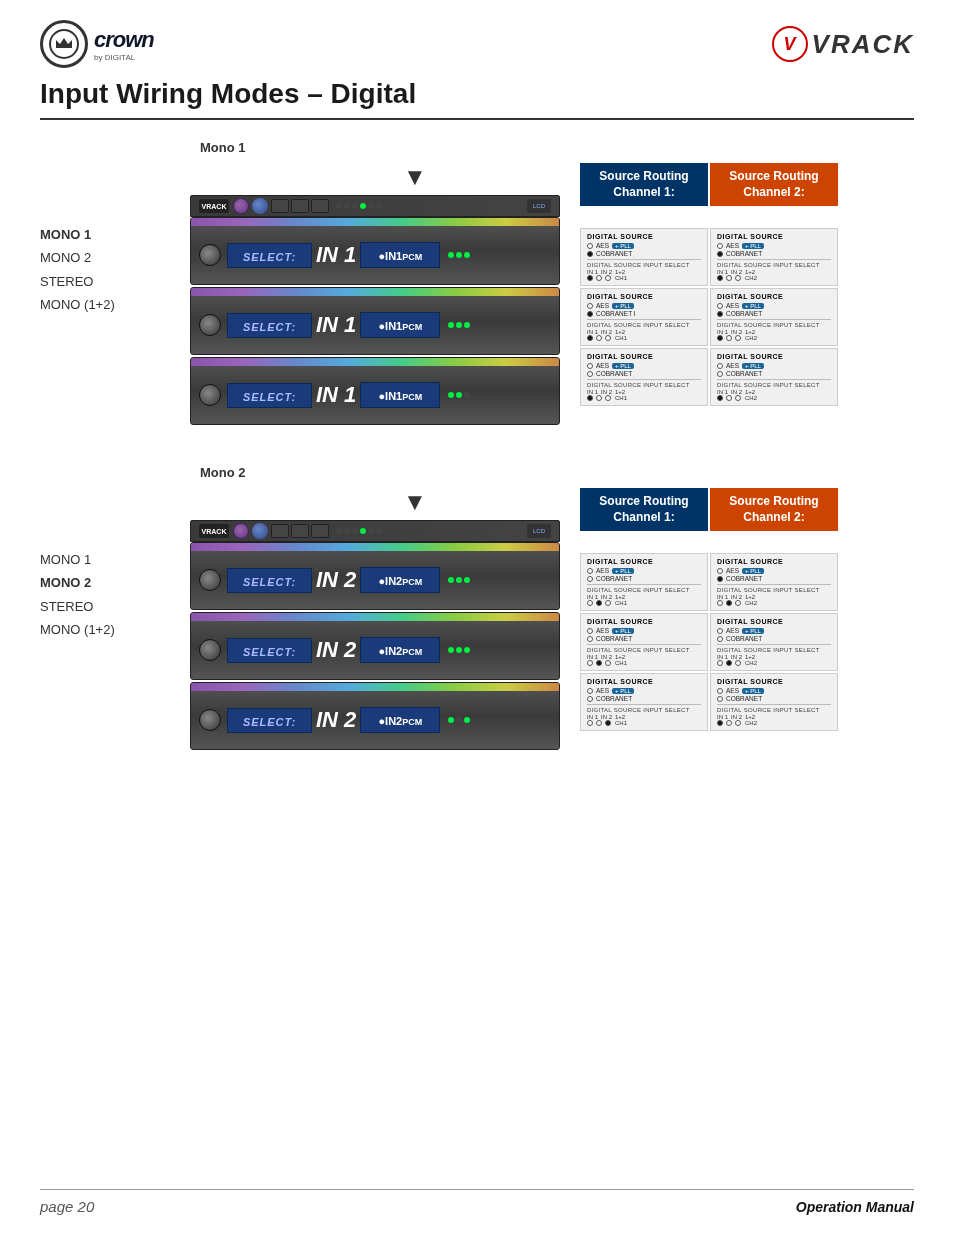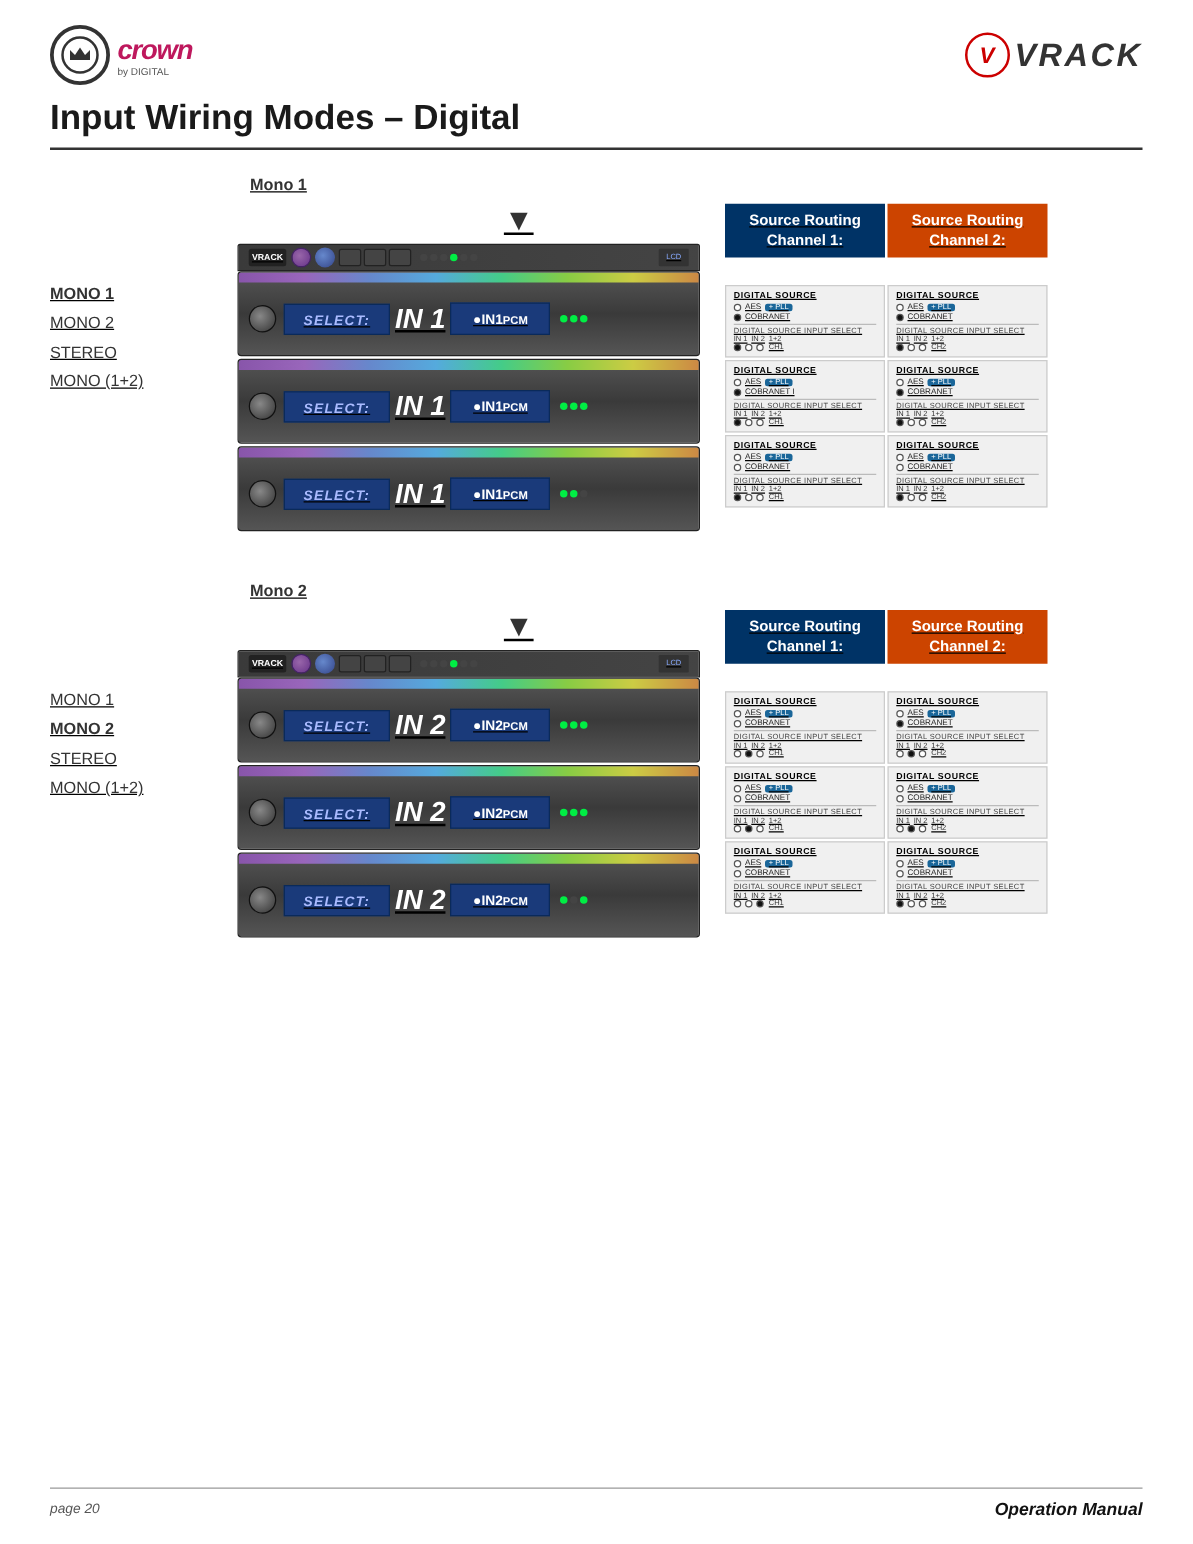--- a/index.html
+++ b/index.html
@@ -355,7 +355,7 @@
         </svg>
       </div>
       <div style="display:flex; flex-direction:column;">
-        <div style="font-size:22px; font-style:italic; font-weight:bold; color:#be185d; letter-spacing:-1px;">crown</div>
+        <div style="font-size:22px; font-style:italic; font-weight:bold; color:#0f172a; letter-spacing:-1px;">crown</div>
         <div style="font-size:8px; color:#555;">by DIGITAL</div>
       </div>
     </div>

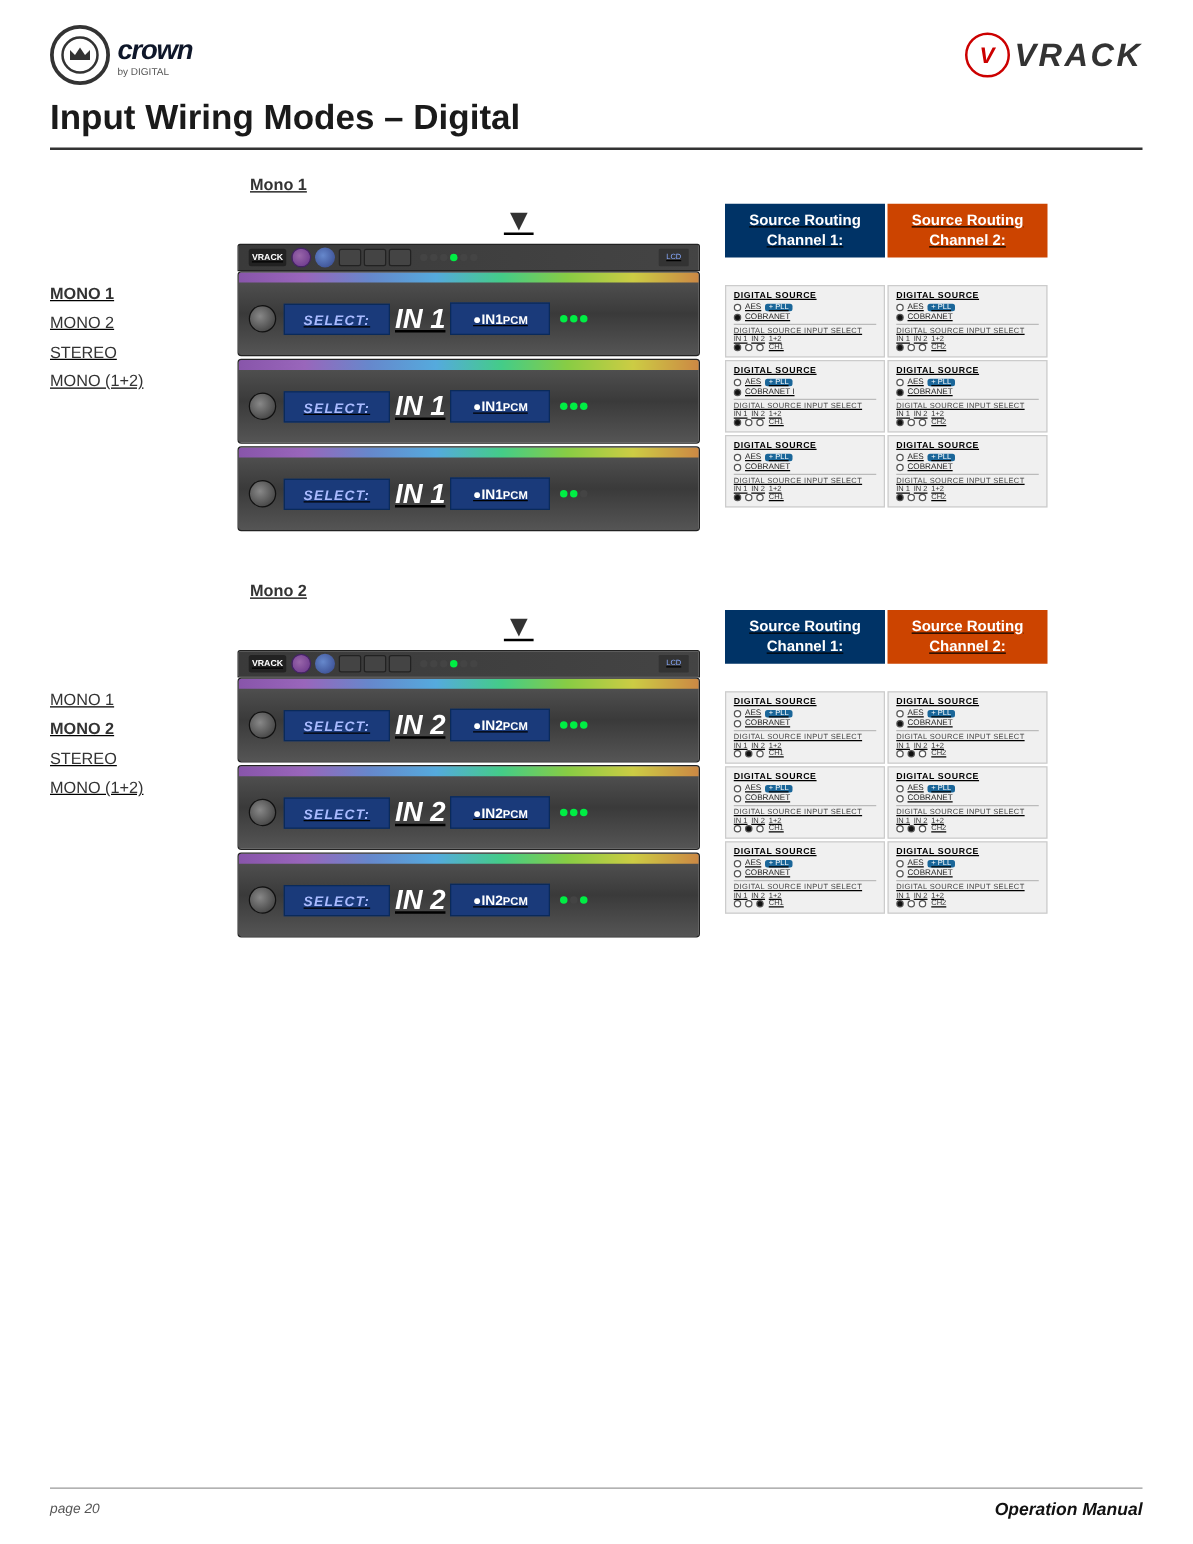--- a/index.html
+++ b/index.html
@@ -58,7 +58,6 @@
     
     .section {
       margin-bottom: 40px;
-      text-decoration: underline;
     }
 
     .section-label {

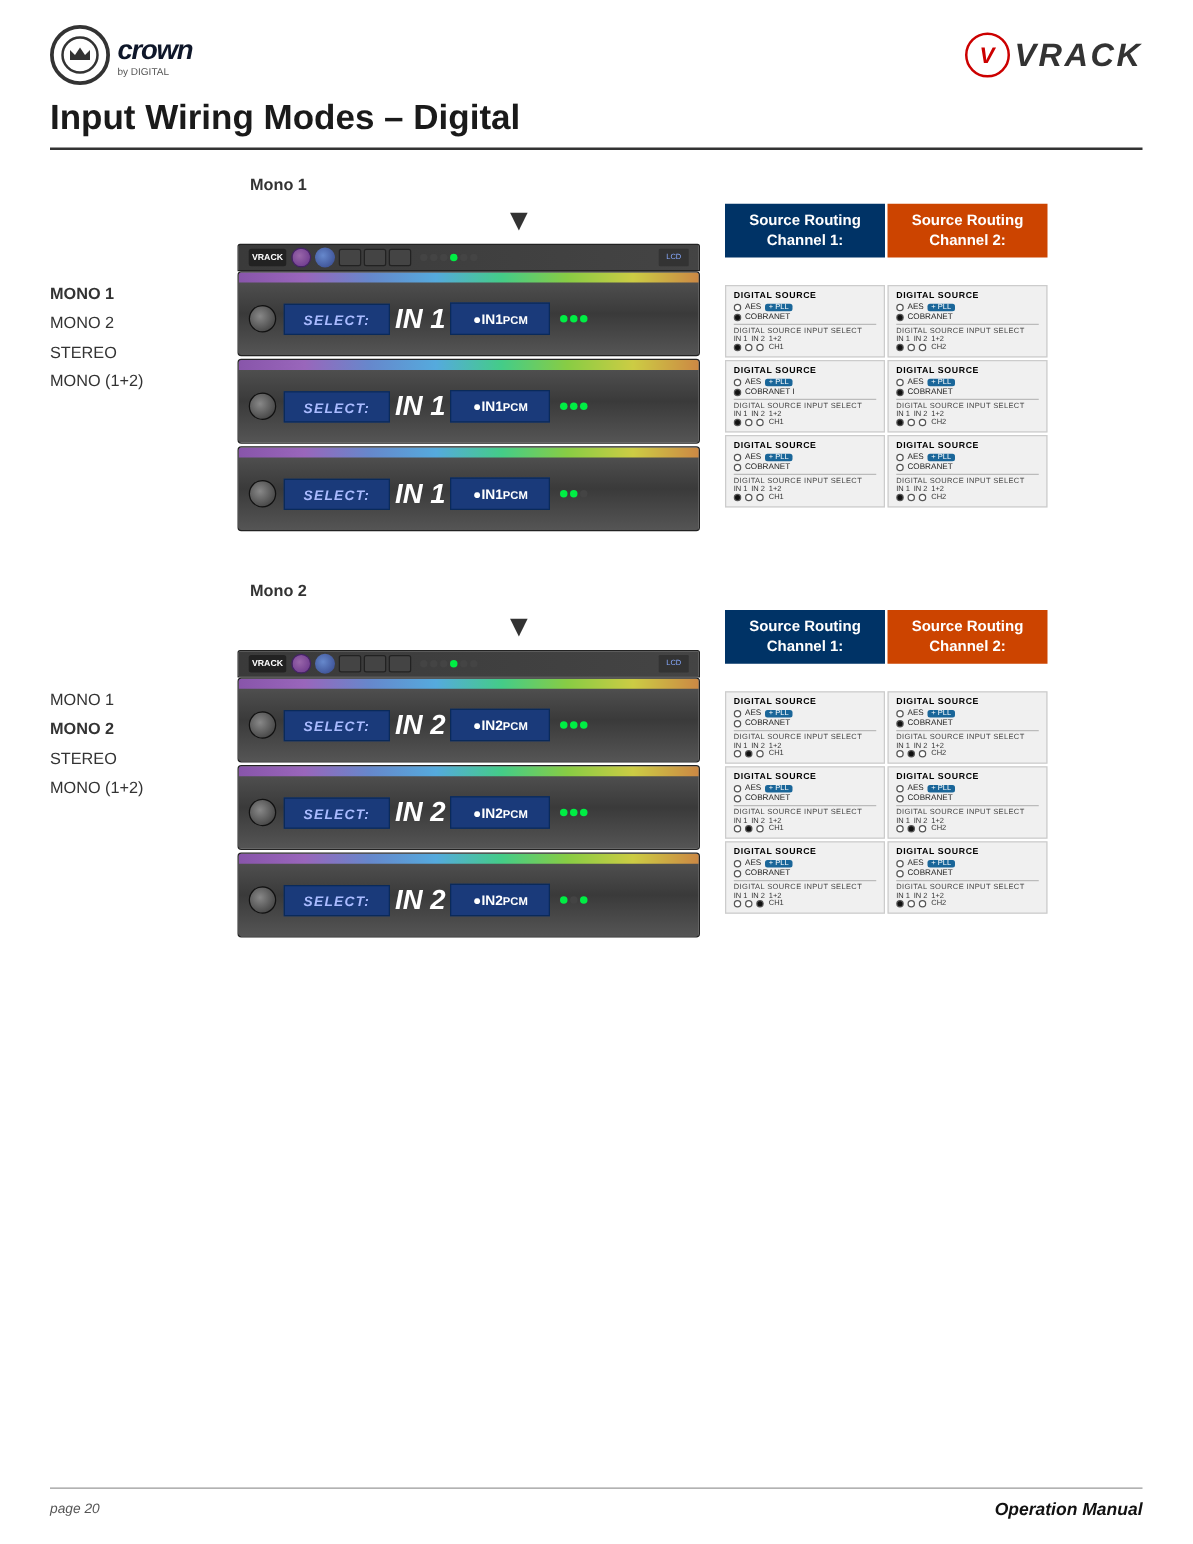--- a/index.html
+++ b/index.html
@@ -271,7 +271,7 @@
     }
 
     .footer-page {
-      font-size: 11px;
+      font-size: 15px;
       color: #555;
       font-style: italic;
       text-align: right;

